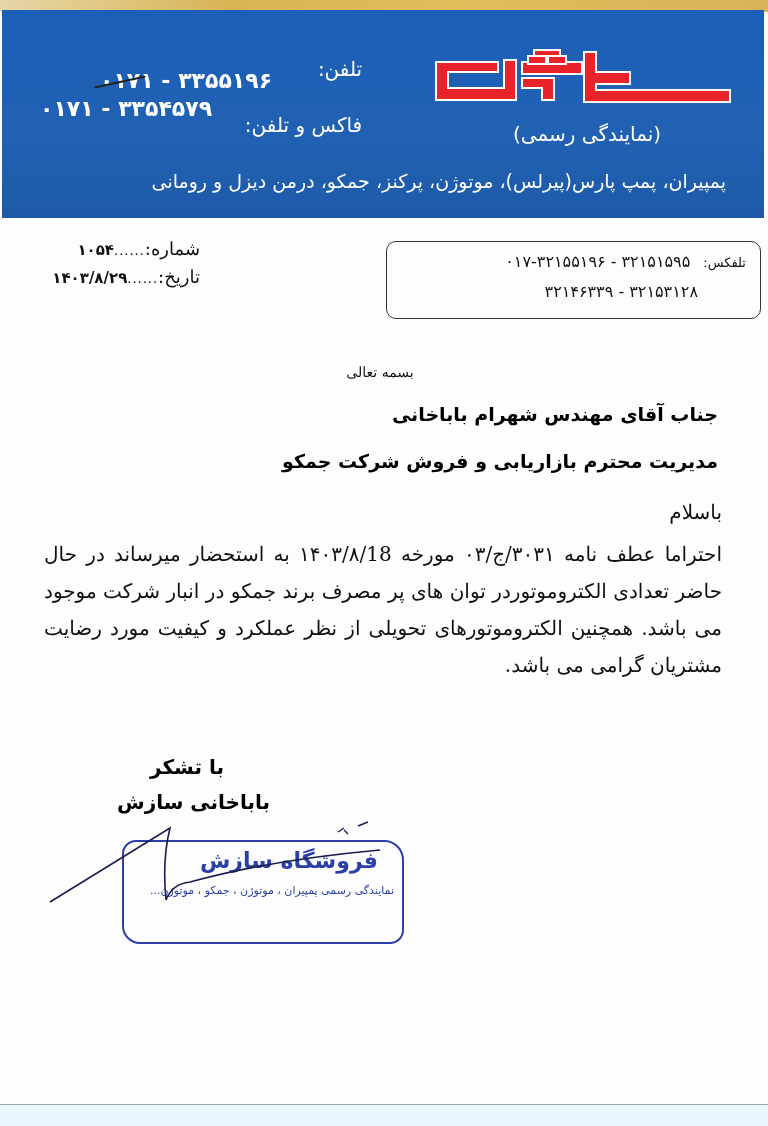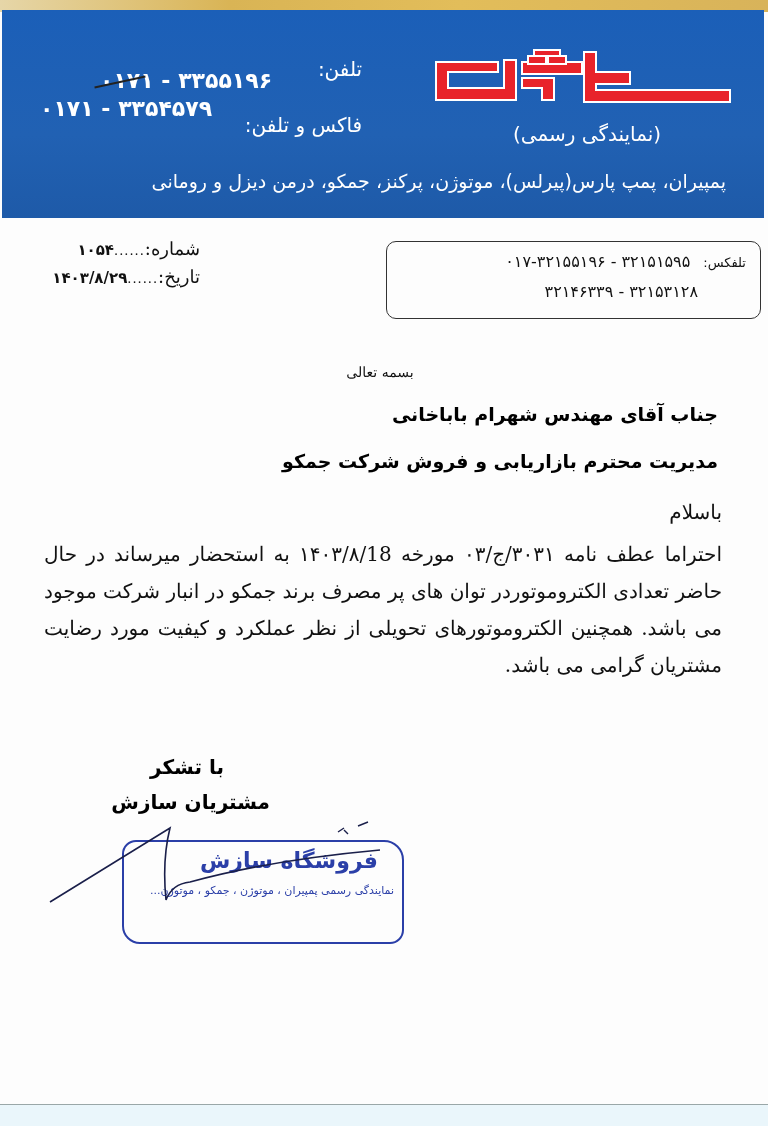--- a/index.html
+++ b/index.html
@@ -161,7 +161,7 @@
 <div class="body-text para">احتراما عطف نامه ۳۰۳۱/ج/۰۳ مورخه ۱۴۰۳/۸/18 به استحضار میرساند در حال حاضر تعدادی الکتروموتوردر توان های پر مصرف برند جمکو در انبار شرکت موجود می باشد. همچنین الکتروموتورهای تحویلی از نظر عملکرد و کیفیت مورد رضایت مشتریان گرامی می باشد.</div>
 
 <div class="closing thanks">با تشکر</div>
-<div class="closing signer">مشتریان سازش</div>
+<div class="closing signer">باباخانی سازش</div>
 
 <div class="stamp">
   <div class="stamp-title">فروشگاه سازش</div>

